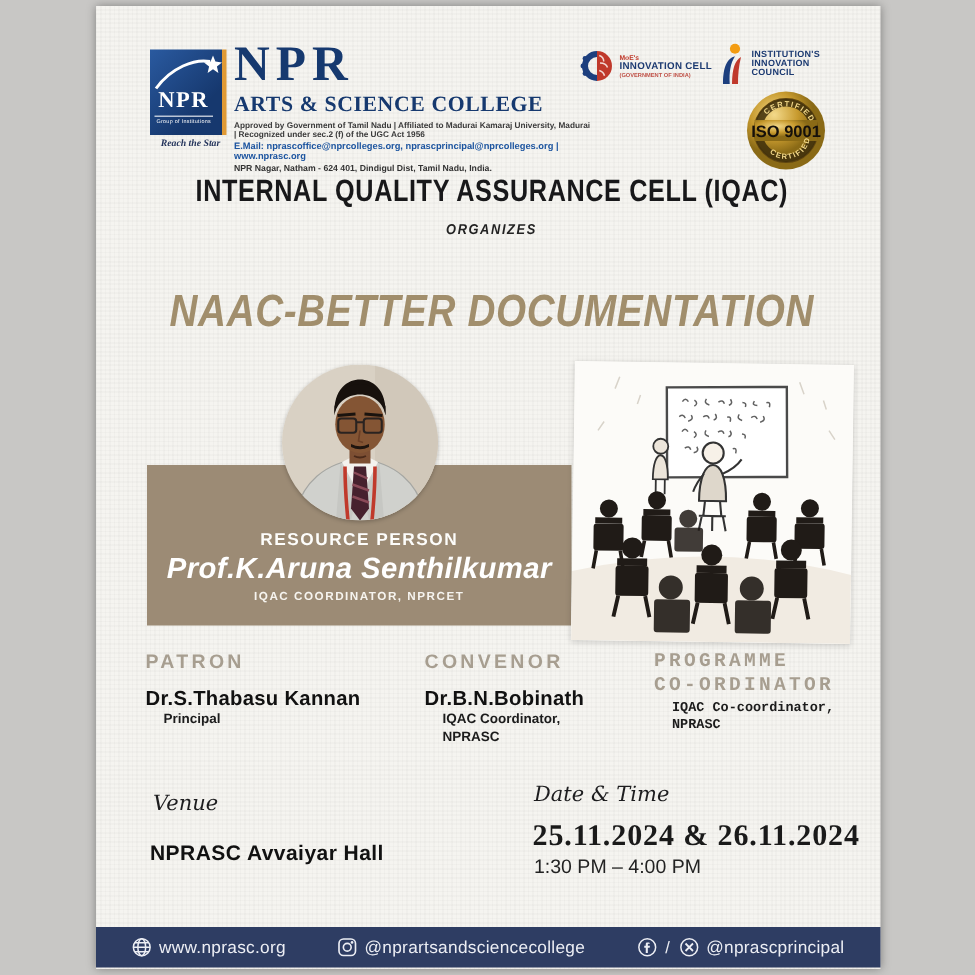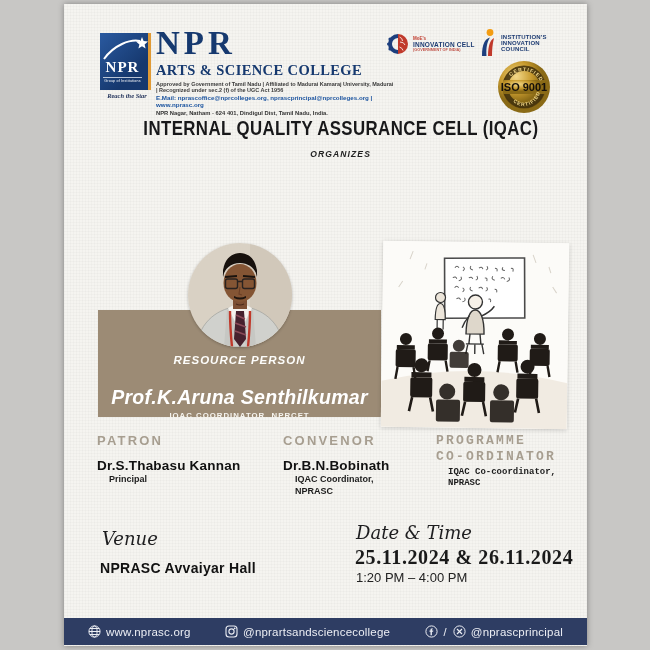--- a/index.html
+++ b/index.html
@@ -66,7 +66,7 @@
   .iso-badge { left:432px; top:55px; }
 
   
-  .center-line { left:15px; width:100%; text-align:center; }
+  .center-line { left:2px; width:100%; text-align:center; }
   .iqac-heading-wrap { top:112px; }
   .iqac-heading {
     display:inline-block; font-size:20.5px; font-weight:bold; color:#18181a;

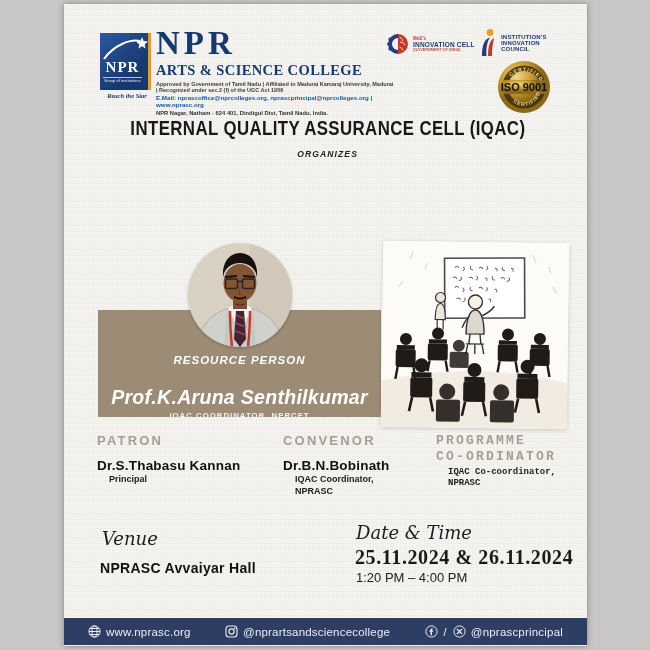--- a/index.html
+++ b/index.html
@@ -226,6 +226,9 @@
   </div>
   <div class="abs center-line organizes-wrap">
     <span class="organizes">ORGANIZES</span>
+  </div>
+  <div class="abs center-line title-wrap">
+    <span class="main-title">NAAC-BETTER DOCUMENTATION</span>
   </div>
 
   <div class="abs tan-card">

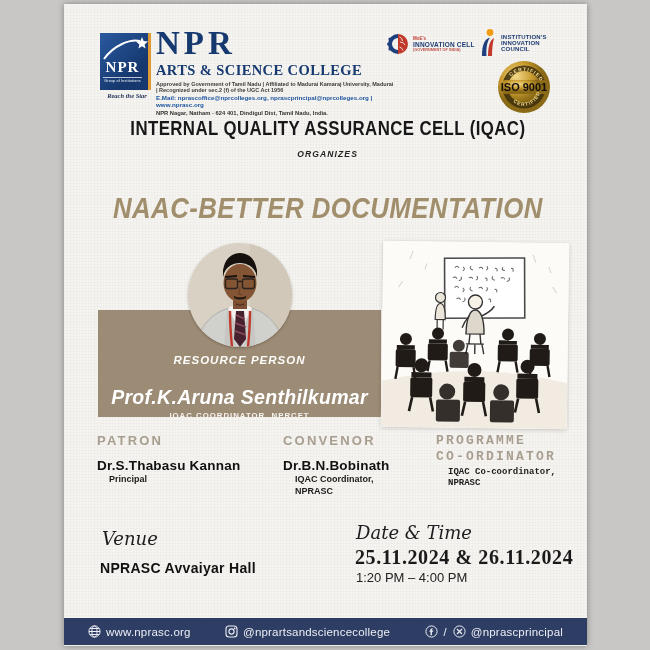--- a/index.html
+++ b/index.html
@@ -96,7 +96,6 @@
   .rp-label {
     margin-top:44px; font-size:11.5px; font-weight:bold; color:#fdfdfb;
     letter-spacing:1px;
-    font-style:italic;
   }
   .rp-name {
     font-size:19.5px; font-weight:bold; font-style:italic; color:#ffffff;

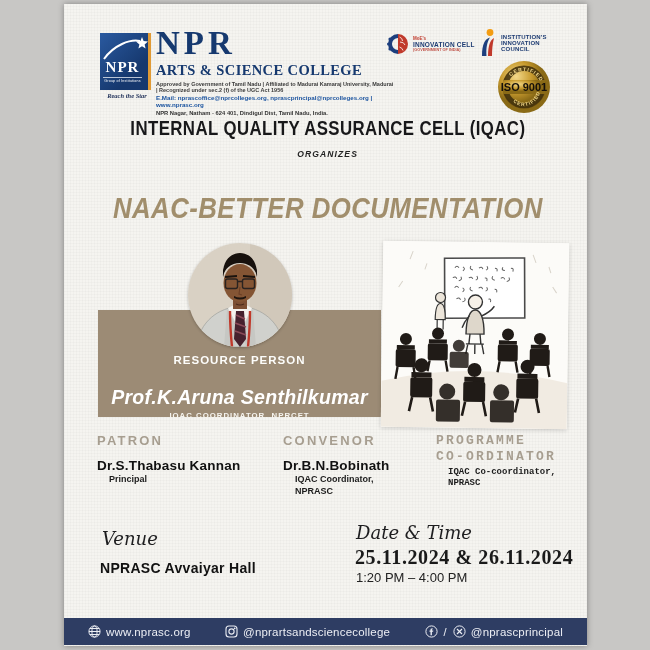--- a/index.html
+++ b/index.html
@@ -99,7 +99,7 @@
   }
   .rp-name {
     font-size:19.5px; font-weight:bold; font-style:italic; color:#ffffff;
-    margin-top:20px; letter-spacing:0.3px;
+    margin-top:2px; letter-spacing:0.3px;
   }
   .rp-desig {
     font-size:7.8px; font-weight:bold; color:#f6f4ef; letter-spacing:1px; margin-top:2px;

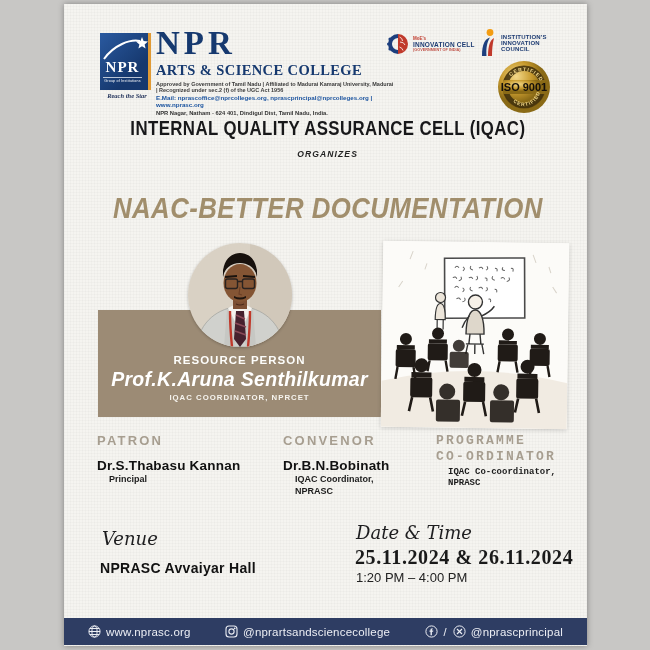--- a/index.html
+++ b/index.html
@@ -128,7 +128,7 @@
 
   
   .script {
-    font-family:"DejaVu Serif", serif; font-style:italic; font-size:18px; color:#1d1d1f;
+    font-family:"DejaVu Serif", serif; font-style:italic; font-size:14px; color:#1d1d1f;
   }
   .venue-label { left:38px; top:524px; }
   .venue-value { left:36px; top:556px; font-size:14px; font-weight:bold; color:#111; letter-spacing:0.3px; }

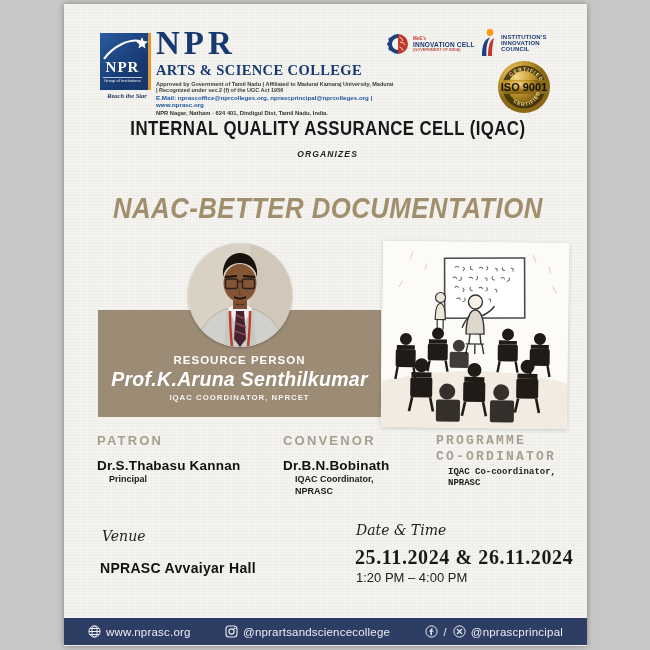--- a/index.html
+++ b/index.html
@@ -368,7 +368,7 @@
   <div class="abs script dt-label">Date &amp; Time</div>
   <div class="abs venue-value">NPRASC Avvaiyar Hall</div>
   <div class="abs dt-dates">25.11.2024 &amp; 26.11.2024</div>
-  <div class="abs dt-time">1:20 PM – 4:00 PM</div>
+  <div class="abs dt-time">1:30 PM – 4:00 PM</div>
 
   <div class="abs footer-bar">
     <div class="footer-item">

